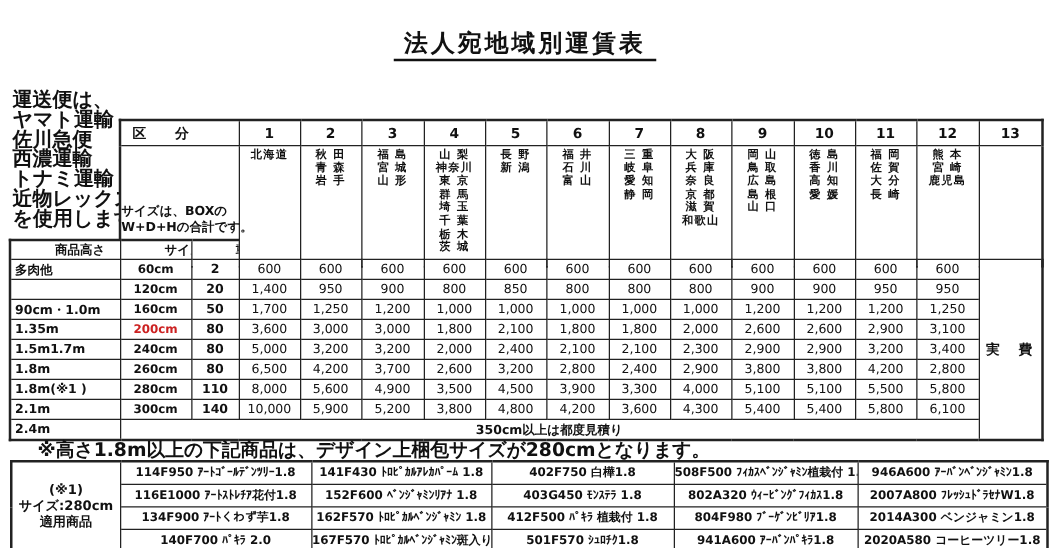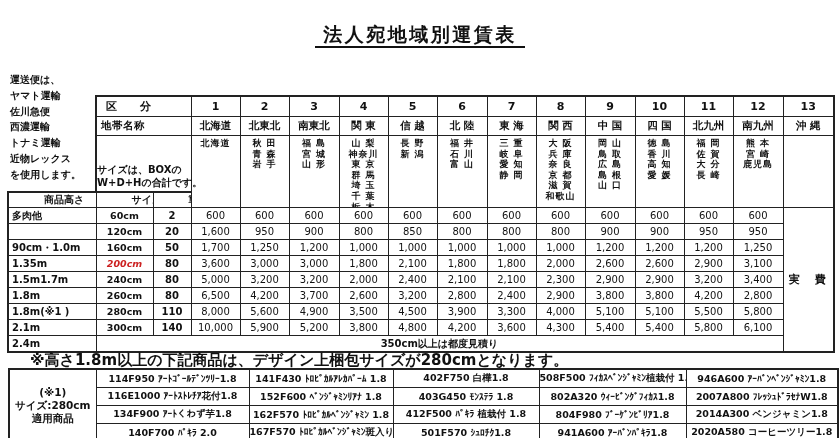--- a/index.html
+++ b/index.html
@@ -8,7 +8,7 @@
   .title{position:absolute;top:22px;left:0;width:840px;text-align:center;}
   .title span{font-size:19px;font-weight:bold;letter-spacing:2.5px;border-bottom:2px solid #111;padding:0 8px 1px;}
   
-  .carrier{position:absolute;left:10px;top:72px;font-size:10px;font-weight:bold;line-height:15.8px;white-space:nowrap;}
+  .carrier{position:absolute;left:10px;top:72px;font-size:16px;font-weight:bold;line-height:15.8px;white-space:nowrap;}
   
   .sizenote{position:absolute;left:97px;top:164px;font-size:10px;font-weight:bold;line-height:12.5px;z-index:5;white-space:nowrap;}
   

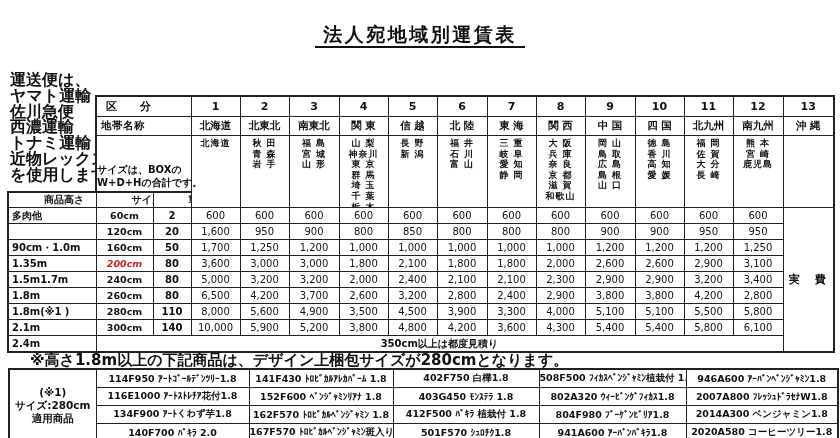--- a/index.html
+++ b/index.html
@@ -94,22 +94,6 @@
   <td class="b bt2">11</td>
   <td class="b bt2">12</td>
   <td class="b bt2 br2">13</td>
-</tr>
-<tr class="r2">
-  <td class="b bl2 chitai">地帯名称</td>
-  <td class="b">北海道</td>
-  <td class="b">北東北</td>
-  <td class="b">南東北</td>
-  <td class="b">関 東</td>
-  <td class="b">信 越</td>
-  <td class="b">北 陸</td>
-  <td class="b">東 海</td>
-  <td class="b">関 西</td>
-  <td class="b">中 国</td>
-  <td class="b">四 国</td>
-  <td class="b">北九州</td>
-  <td class="b">南九州</td>
-  <td class="b br2">沖 縄</td>
 </tr>
 <tr class="r3">
   <td class="b bl2"></td>

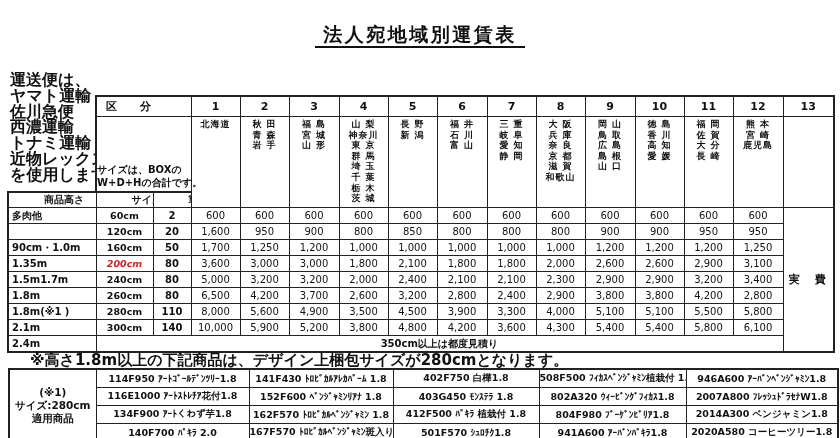--- a/index.html
+++ b/index.html
@@ -225,7 +225,7 @@
   <td class="b bl2 lab"></td>
   <td class="b sz">120cm</td>
   <td class="b wt">20</td>
-  <td class="b n">1,600</td>
+  <td class="b n">1,400</td>
   <td class="b n">950</td>
   <td class="b n">900</td>
   <td class="b n">800</td>

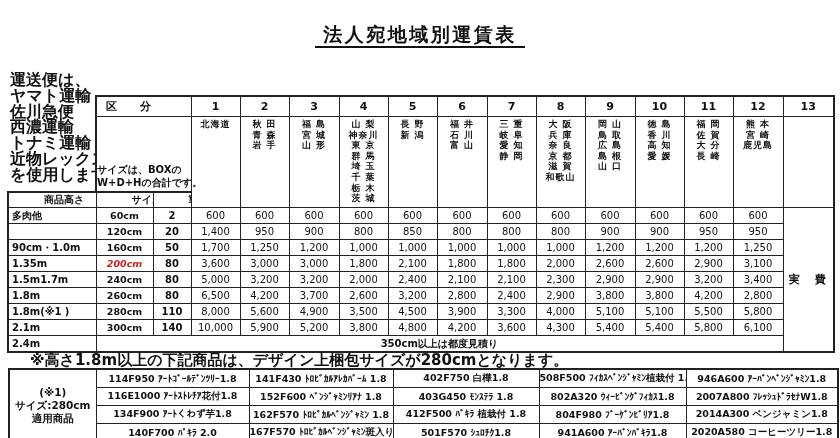--- a/index.html
+++ b/index.html
@@ -35,7 +35,7 @@
   .wt{font-weight:bold;}
   .wth{font-size:8.5px !important;font-weight:bold;}
   .n{font-weight:normal;}
-  .red{color:#cc2222;font-style:italic;}
+  .red{color:#cc2222;}
   .jippi{font-weight:bold;font-size:11px !important;letter-spacing:2px;margin-left:18px;}
   .note14{font-weight:bold;}
   

